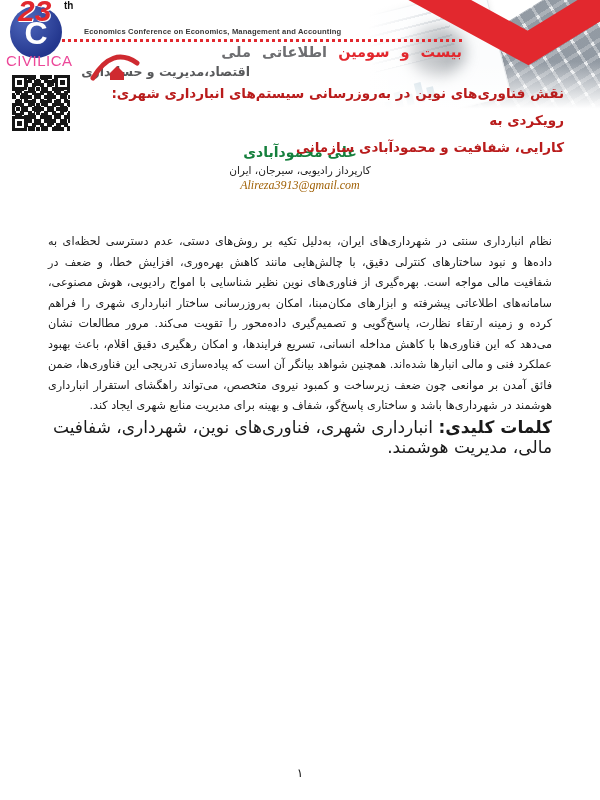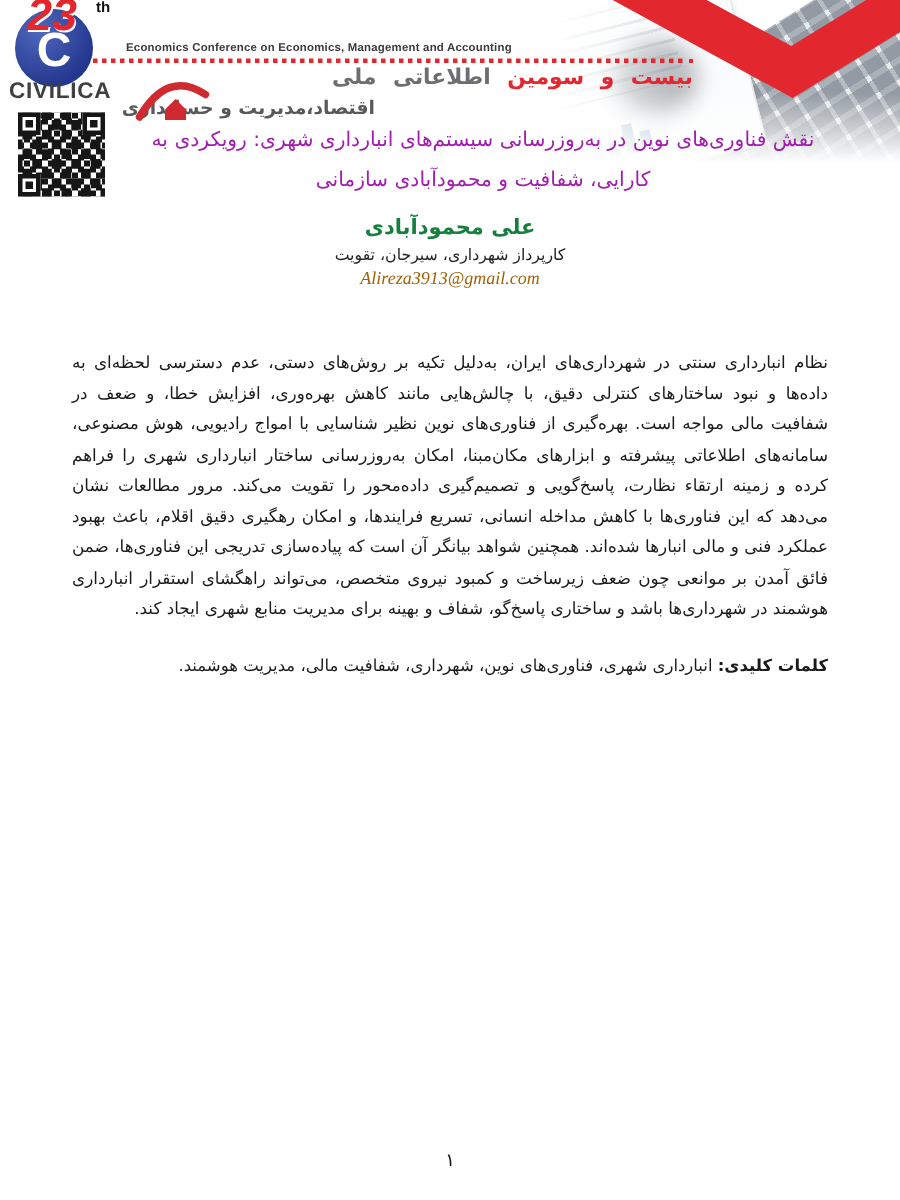--- a/index.html
+++ b/index.html
@@ -50,7 +50,7 @@
         color:#e2282e;font-family:"Liberation Sans",sans-serif;text-shadow:1px 1px 0 #fff}
   .thsup{position:absolute;left:58px;top:0;font-size:10px;font-weight:bold;color:#111;
         font-family:"Liberation Sans",sans-serif}
-  .brand{position:absolute;left:0;top:52px;font-size:15px;font-weight:bold;color:#404040;
+  .brand{position:absolute;left:0;top:52px;font-size:15px;font-weight:normal;color:#ec4899;
         letter-spacing:.5px;font-family:"Liberation Sans",sans-serif}
   .swoosh{position:absolute;left:84px;top:46px;width:50px;height:38px}
 

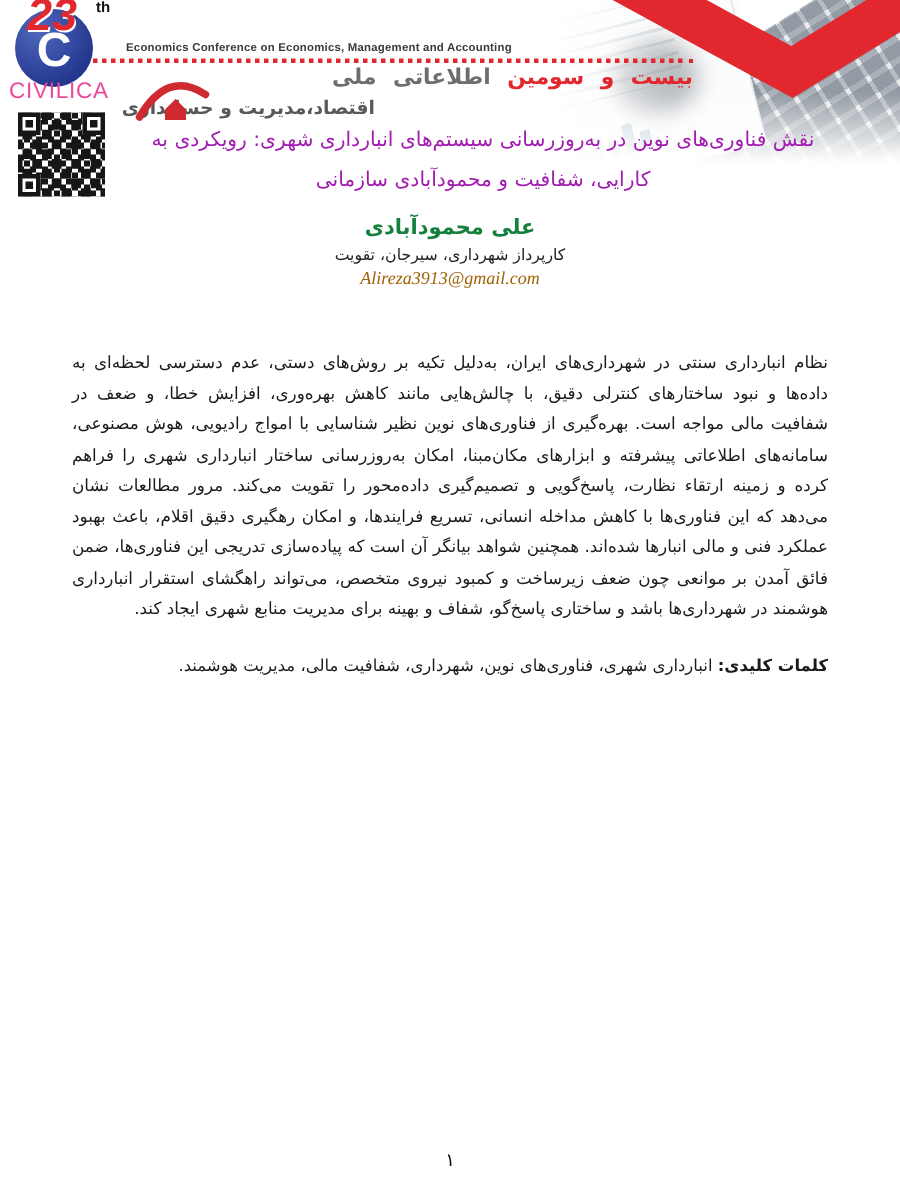--- a/index.html
+++ b/index.html
@@ -65,8 +65,8 @@
   .f-tl{left:3px;top:3px}.f-tr{right:3px;top:3px}.f-bl{left:3px;bottom:3px}
 
   
-  .title{position:absolute;left:80px;right:36px;top:80px;z-index:2;text-align:center;
-        font-size:13.5px;font-weight:normal;color:#a21caf;line-height:27px}
+  .title{position:absolute;left:80px;right:36px;top:80px;z-index:2;text-align:right;
+        font-size:13.5px;font-weight:bold;color:#b91c1c;line-height:27px}
   .title span{display:block}
   .author{position:absolute;left:0;right:0;top:144px;text-align:center;font-size:14px;font-weight:bold;color:#15803d}
   .affil{position:absolute;left:0;right:0;top:164px;text-align:center;font-size:10.5px;color:#222}

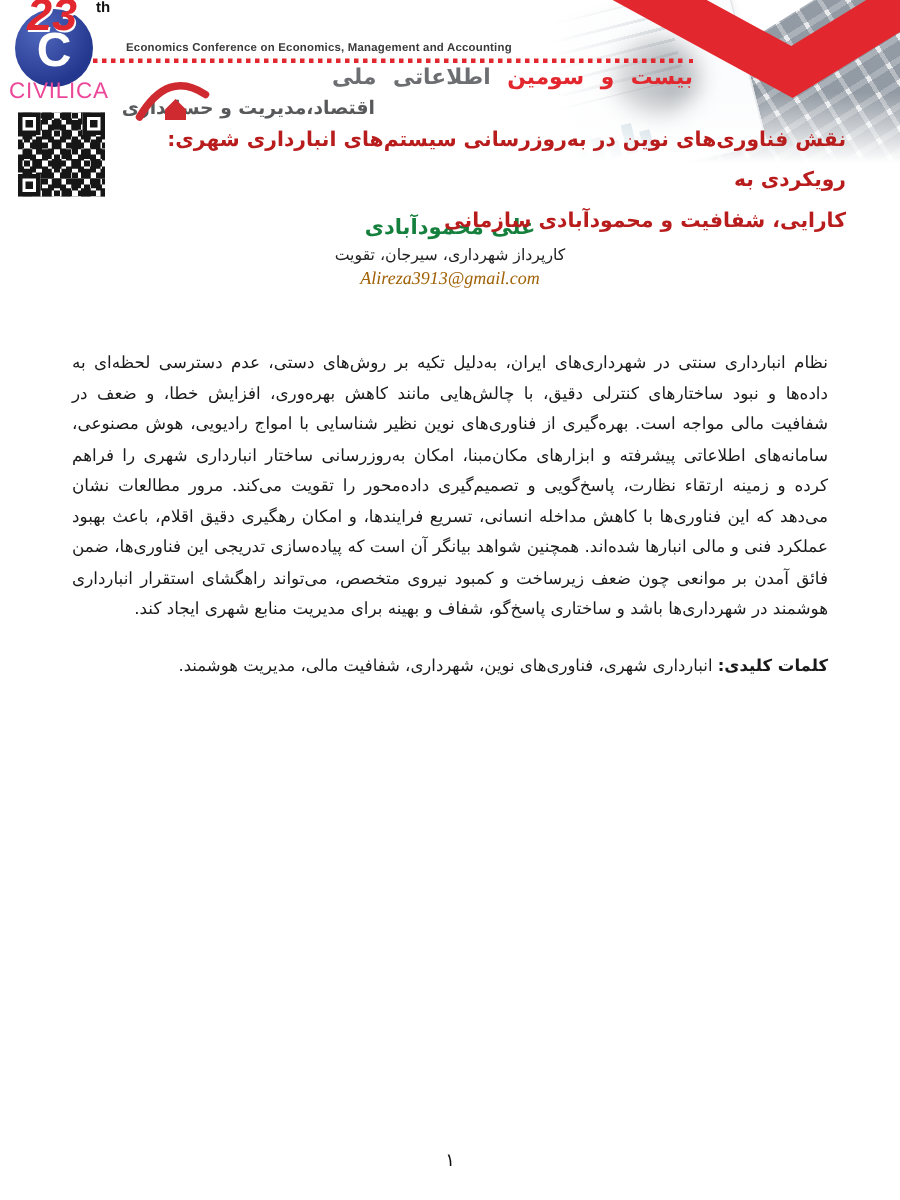--- a/index.html
+++ b/index.html
@@ -139,7 +139,7 @@
   </h1>
 
   <div class="author" dir="rtl">علی محمودآبادی</div>
-  <div class="affil" dir="rtl">کارپرداز شهرداری، سیرجان، تقویت</div>
+  <div class="affil" dir="rtl">کارپرداز رادیویی، سیرجان، ایران</div>
   <div class="email">Alireza3913@gmail.com</div>
 
   <div class="content" dir="rtl">

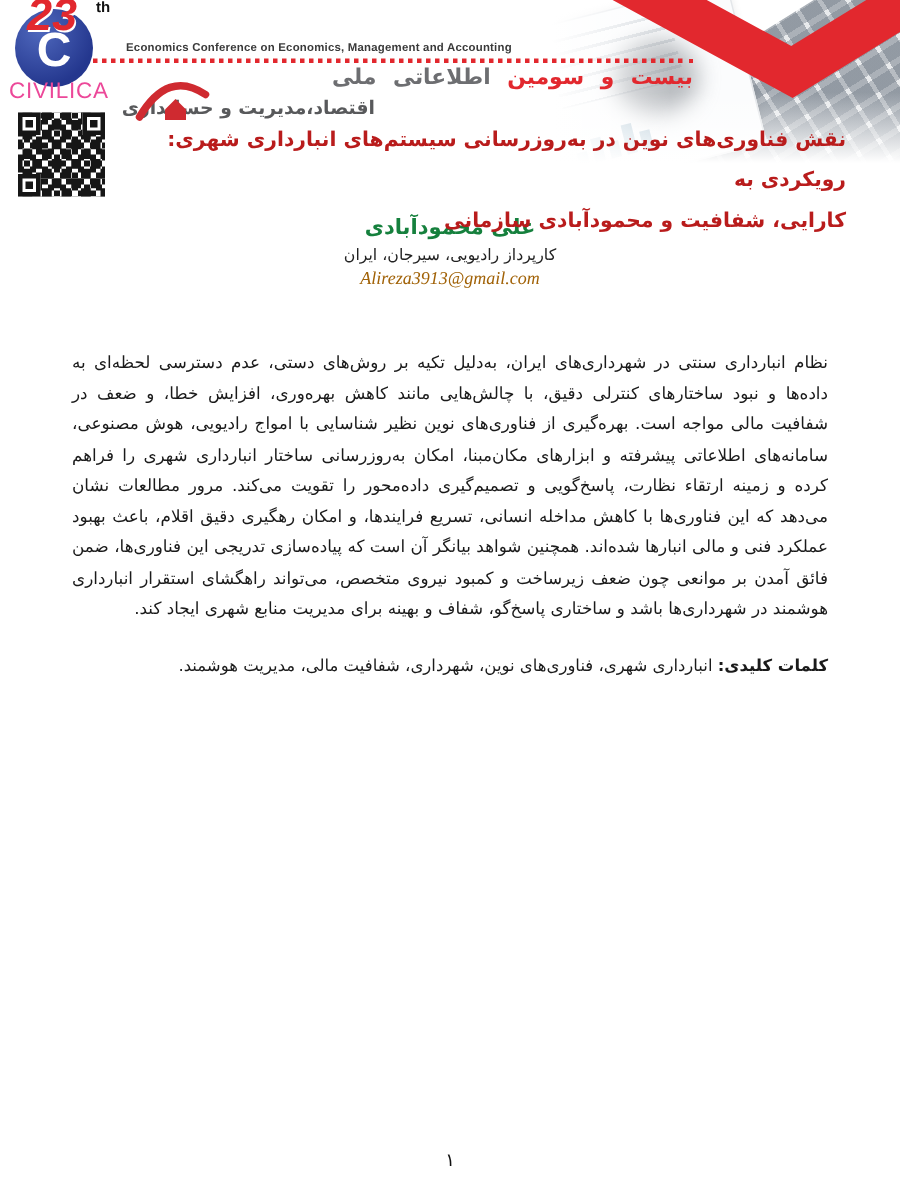--- a/index.html
+++ b/index.html
@@ -75,7 +75,7 @@
   .content{position:absolute;left:48px;right:48px;top:232px}
   .abs-head{font-weight:bold;font-size:12.5px;margin-bottom:10px}
   .abs-body{font-size:11.2px;line-height:20.5px;text-align:justify}
-  .keywords{margin-top:20px;font-size:11px}
+  .keywords{margin-top:0;font-size:17px}
   .keywords b{font-weight:bold}
   .pagenum{position:absolute;left:0;right:0;top:766px;text-align:center;font-size:12px;color:#111}
 </style>

